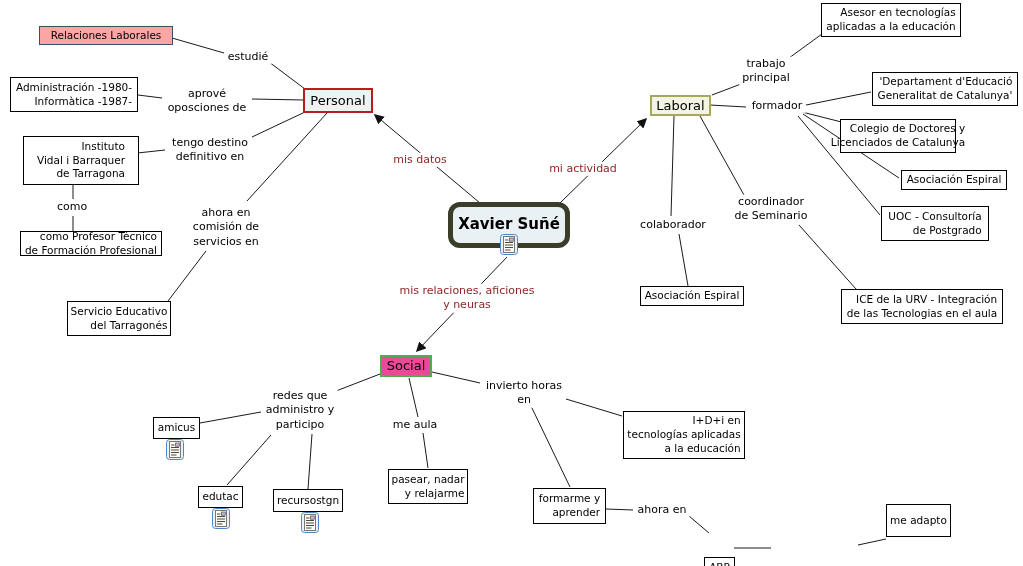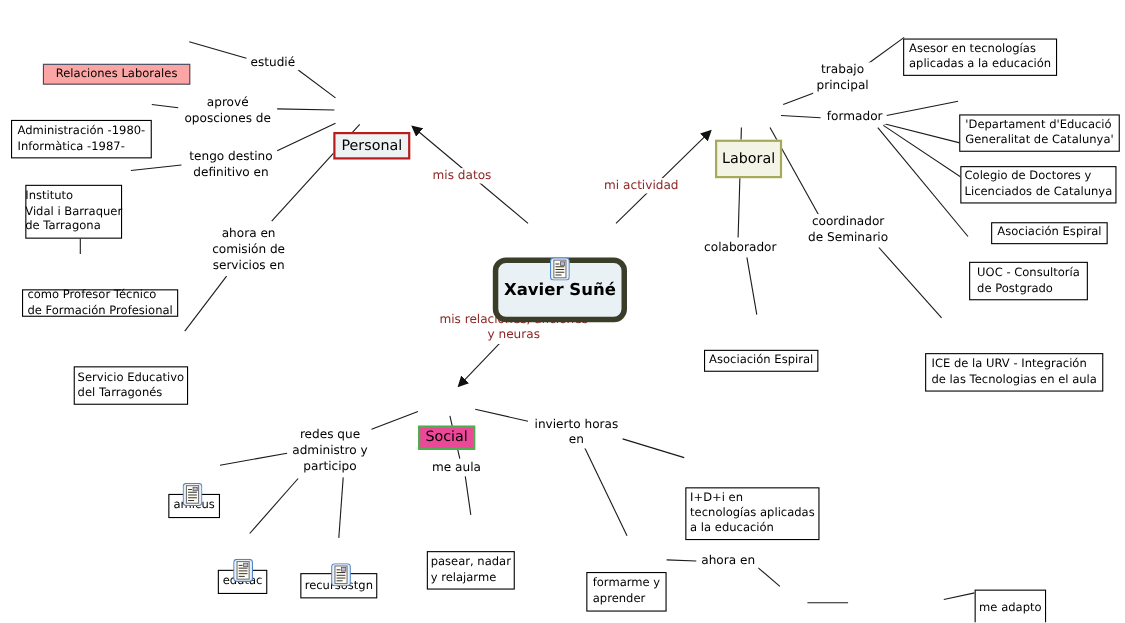--- a/index.html
+++ b/index.html
@@ -10,8 +10,8 @@
   #wires{position:absolute;left:0;top:0;z-index:1;}
   .node{
     position:absolute;z-index:3;display:flex;align-items:center;justify-content:center;
-    background:#ffffff;border:1px solid #000;text-align:left;
-    font-size:10.5px;line-height:1.32;white-space:pre;box-sizing:border-box;margin-top:32px;
+    background:#ffffff;border:1px solid #000;text-align:right;
+    font-size:10.5px;line-height:1.32;white-space:pre;box-sizing:border-box;
   }
   .node.blue{background:#fca5a5;border-color:#3d4e63;}
   .node.topic{font-size:13px;}

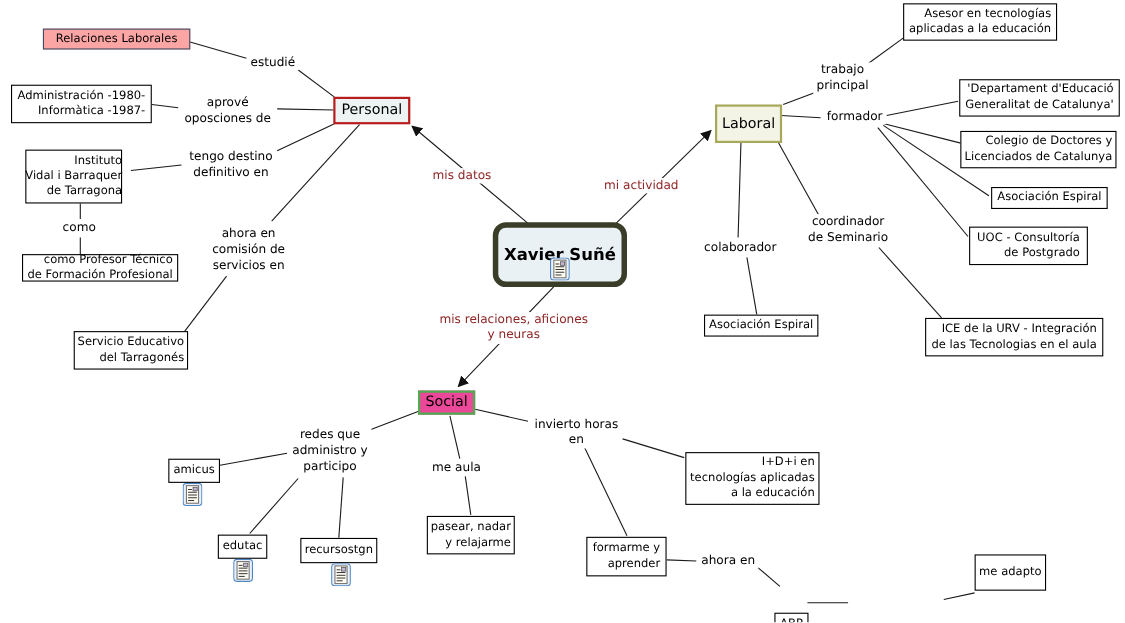--- a/index.html
+++ b/index.html
@@ -88,7 +88,7 @@
 
   <div class="node center-node" style="left:448px;top:202px;width:122px;height:59px">Xavier Suñé</div>
   <div class="node topic personal" style="left:303px;top:88px;width:70px;height:25px">Personal</div>
-  <div class="node topic laboral" style="left:650px;top:95px;width:61px;height:35px">Laboral</div>
+  <div class="node topic laboral" style="left:650px;top:95px;width:61px;height:21px">Laboral</div>
   <div class="node topic social" style="left:380px;top:355px;width:52px;height:22px">Social</div>
 
   <div class="node blue" style="left:39px;top:26px;width:134px;height:19px">Relaciones Laborales</div>

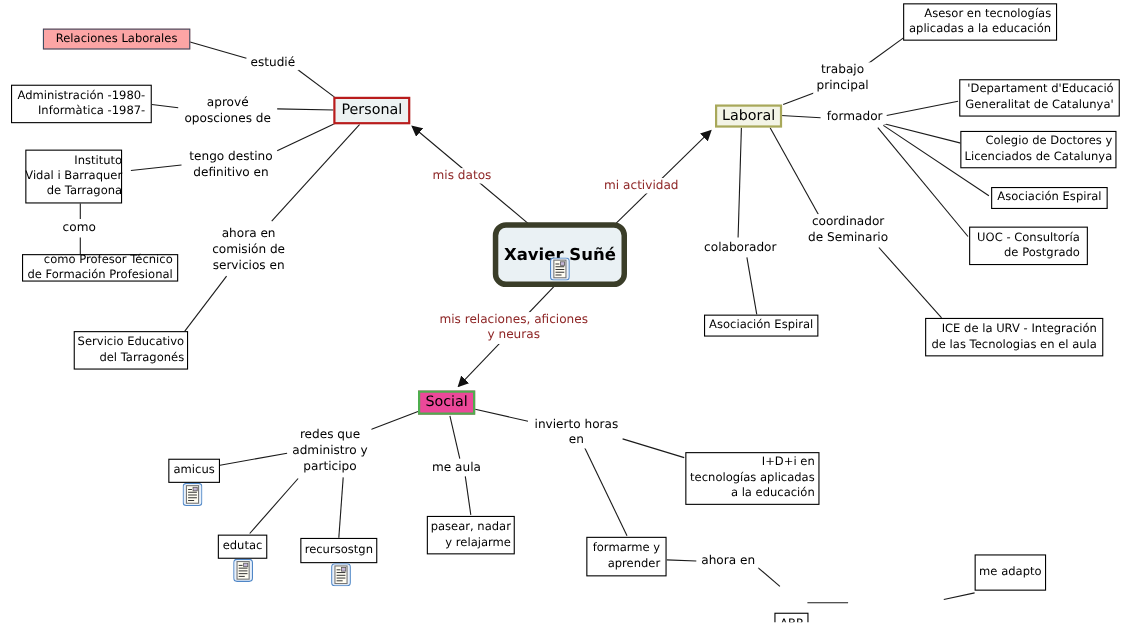--- a/index.html
+++ b/index.html
@@ -106,7 +106,7 @@
 aplicadas a la educación</div>
   <div class="node" style="left:872px;top:72px;width:146px;height:34px">'Departament d'Educació
 Generalitat de Catalunya'</div>
-  <div class="node" style="left:873px;top:119px;width:142px;height:34px">Colegio de Doctores y
+  <div class="node" style="left:840px;top:119px;width:116px;height:34px">Colegio de Doctores y
 Licenciados de Catalunya</div>
   <div class="node" style="left:901px;top:170px;width:106px;height:20px">Asociación Espiral</div>
   <div class="node" style="left:881px;top:206px;width:108px;height:35px">UOC - Consultoría

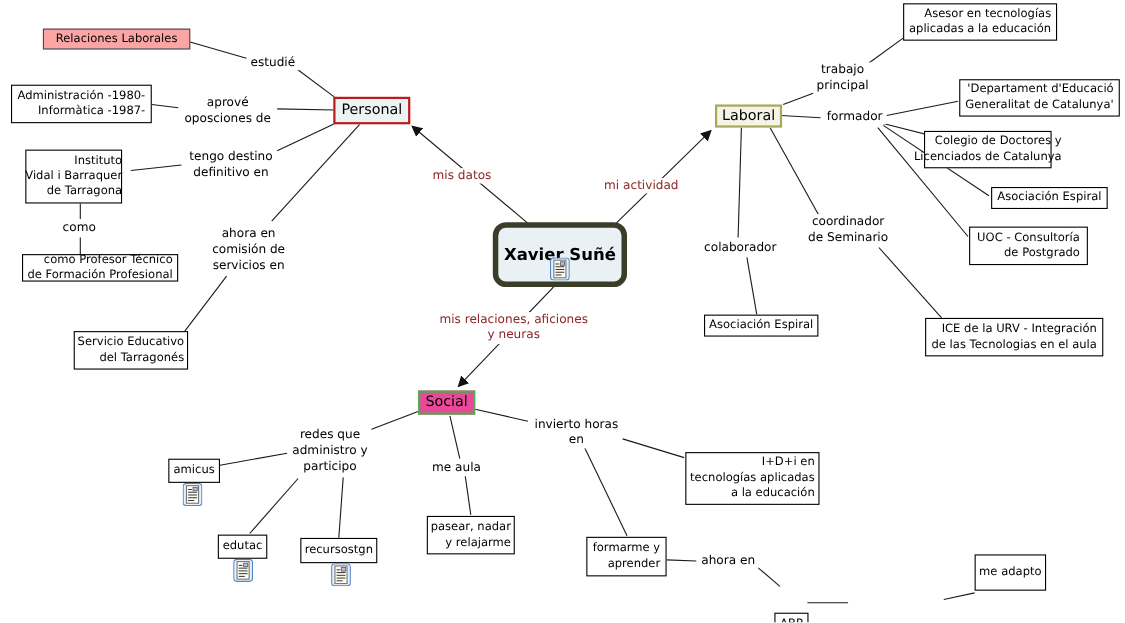--- a/index.html
+++ b/index.html
@@ -94,7 +94,7 @@
   <div class="node blue" style="left:39px;top:26px;width:134px;height:19px">Relaciones Laborales</div>
   <div class="node" style="left:10px;top:77px;width:128px;height:35px">Administración -1980-
 Informàtica -1987-</div>
-  <div class="node" style="left:23px;top:136px;width:88px;height:49px">Instituto
+  <div class="node" style="left:23px;top:136px;width:116px;height:49px">Instituto
 Vidal i Barraquer
 de Tarragona</div>
   <div class="node" style="left:20px;top:231px;width:142px;height:25px">como Profesor Técnico

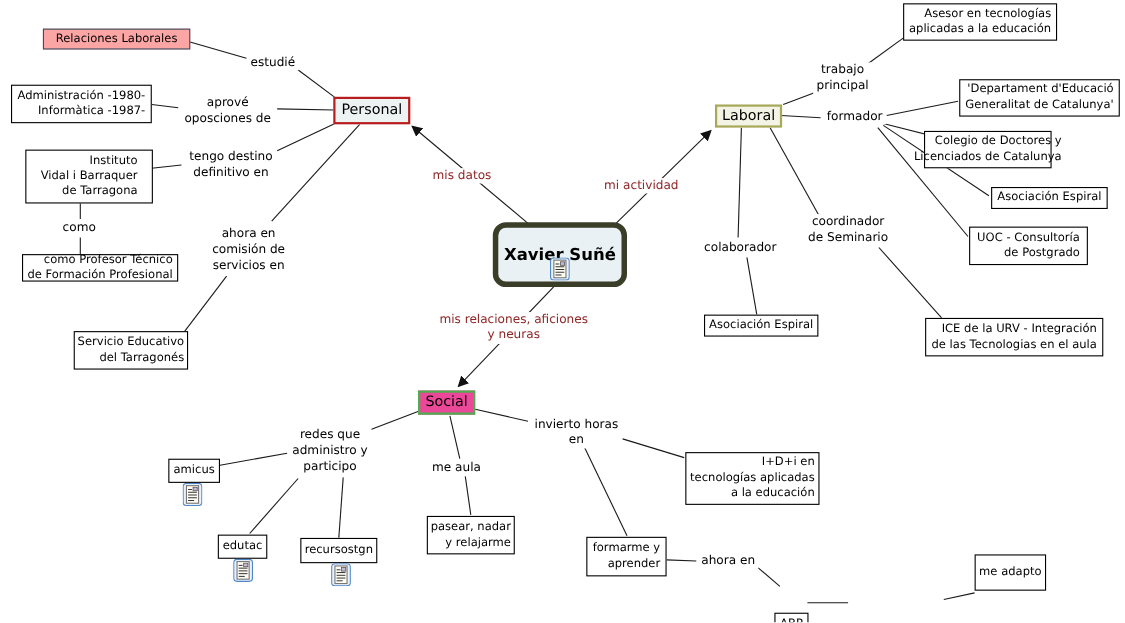--- a/index.html
+++ b/index.html
@@ -86,7 +86,7 @@
     </g>
   </svg>
 
-  <div class="node center-node" style="left:448px;top:202px;width:122px;height:59px">Xavier Suñé</div>
+  <div class="node center-node" style="left:448px;top:202px;width:122px;height:46px">Xavier Suñé</div>
   <div class="node topic personal" style="left:303px;top:88px;width:70px;height:25px">Personal</div>
   <div class="node topic laboral" style="left:650px;top:95px;width:61px;height:21px">Laboral</div>
   <div class="node topic social" style="left:380px;top:355px;width:52px;height:22px">Social</div>

